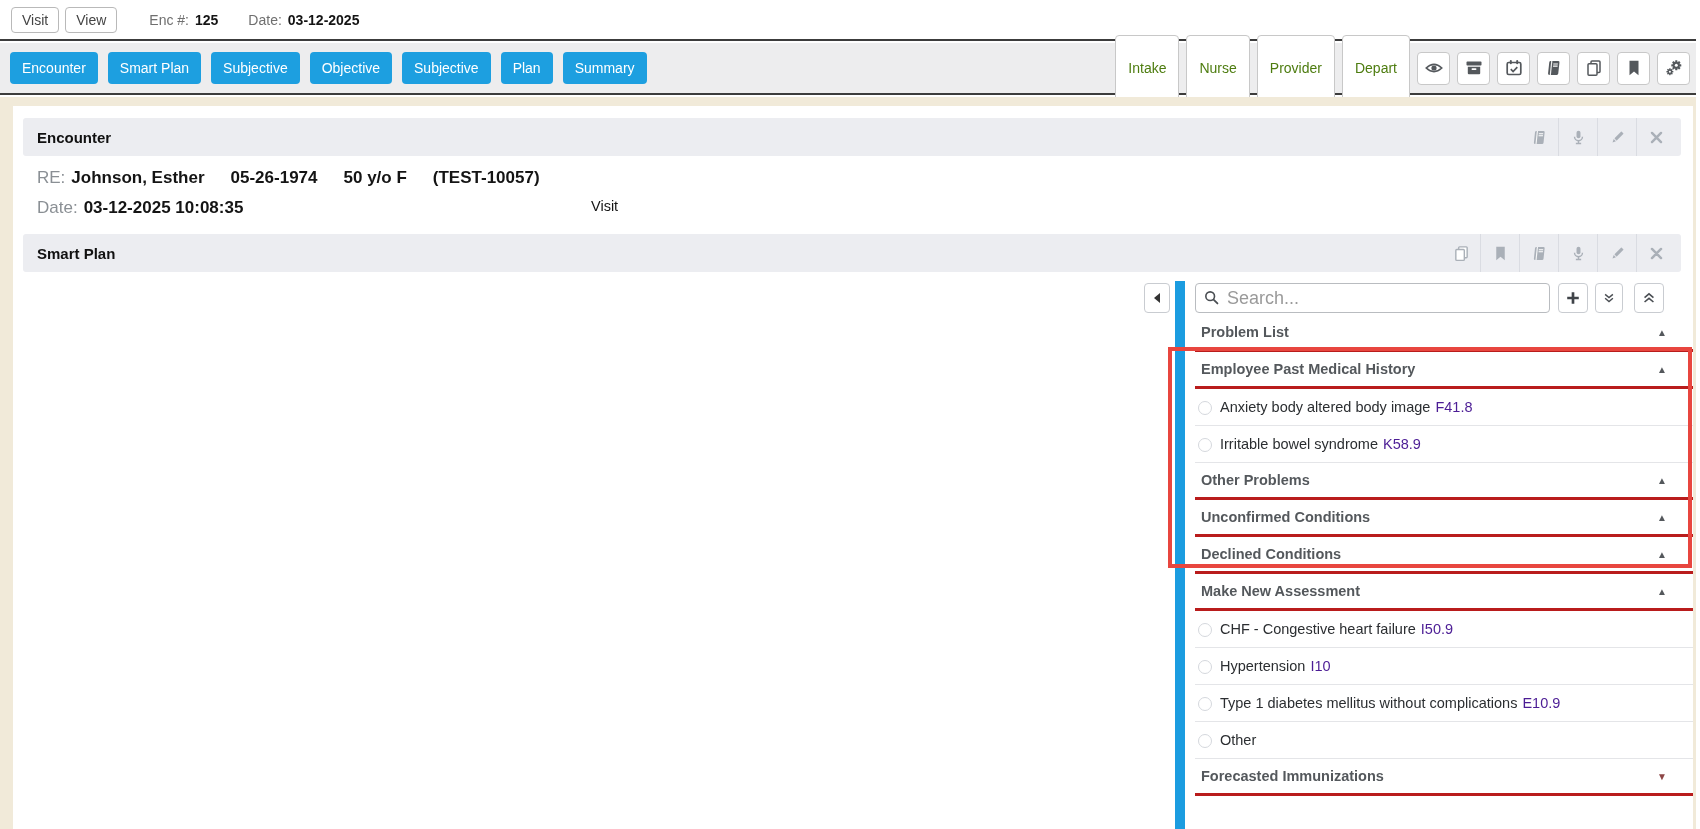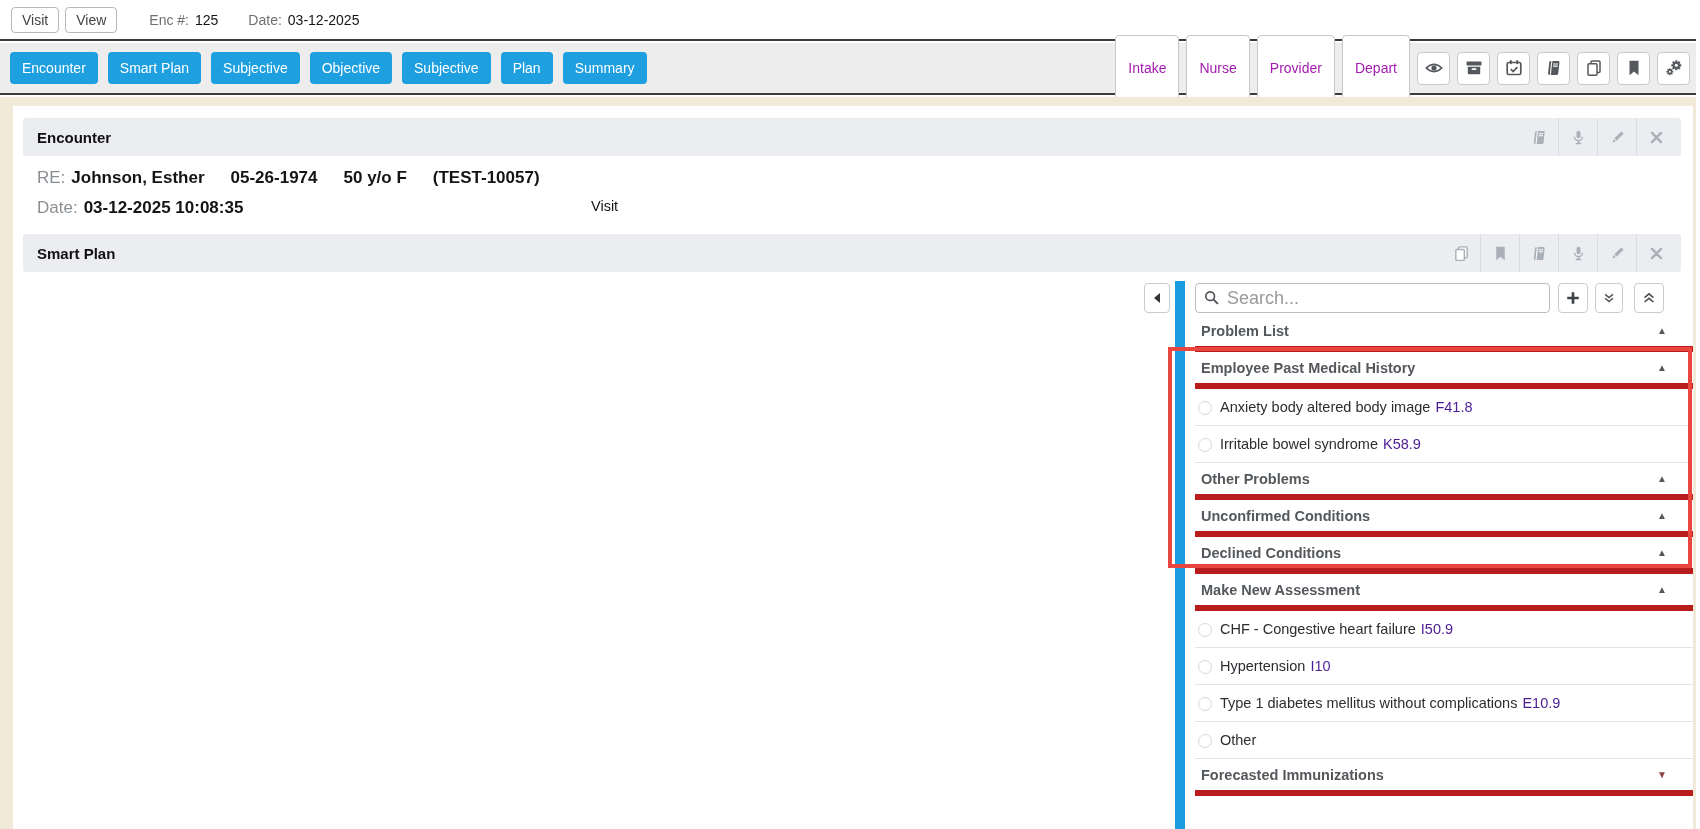--- a/index.html
+++ b/index.html
@@ -13,7 +13,7 @@
           padding:4px 10px;margin-right:6px;cursor:pointer;}
   .tb-meta{display:flex;align-items:center;font-size:14px;margin-left:26px;text-align:right;}
   .tb-label{color:#6f6f6f;margin-right:6px;}
-  .tb-value{color:#141414;font-weight:400;margin-right:30px;}
+  .tb-value{color:#141414;font-weight:700;margin-right:30px;}
 
   
   .navbar{position:absolute;left:0;top:43px;width:1700px;height:52px;background:#ededee;

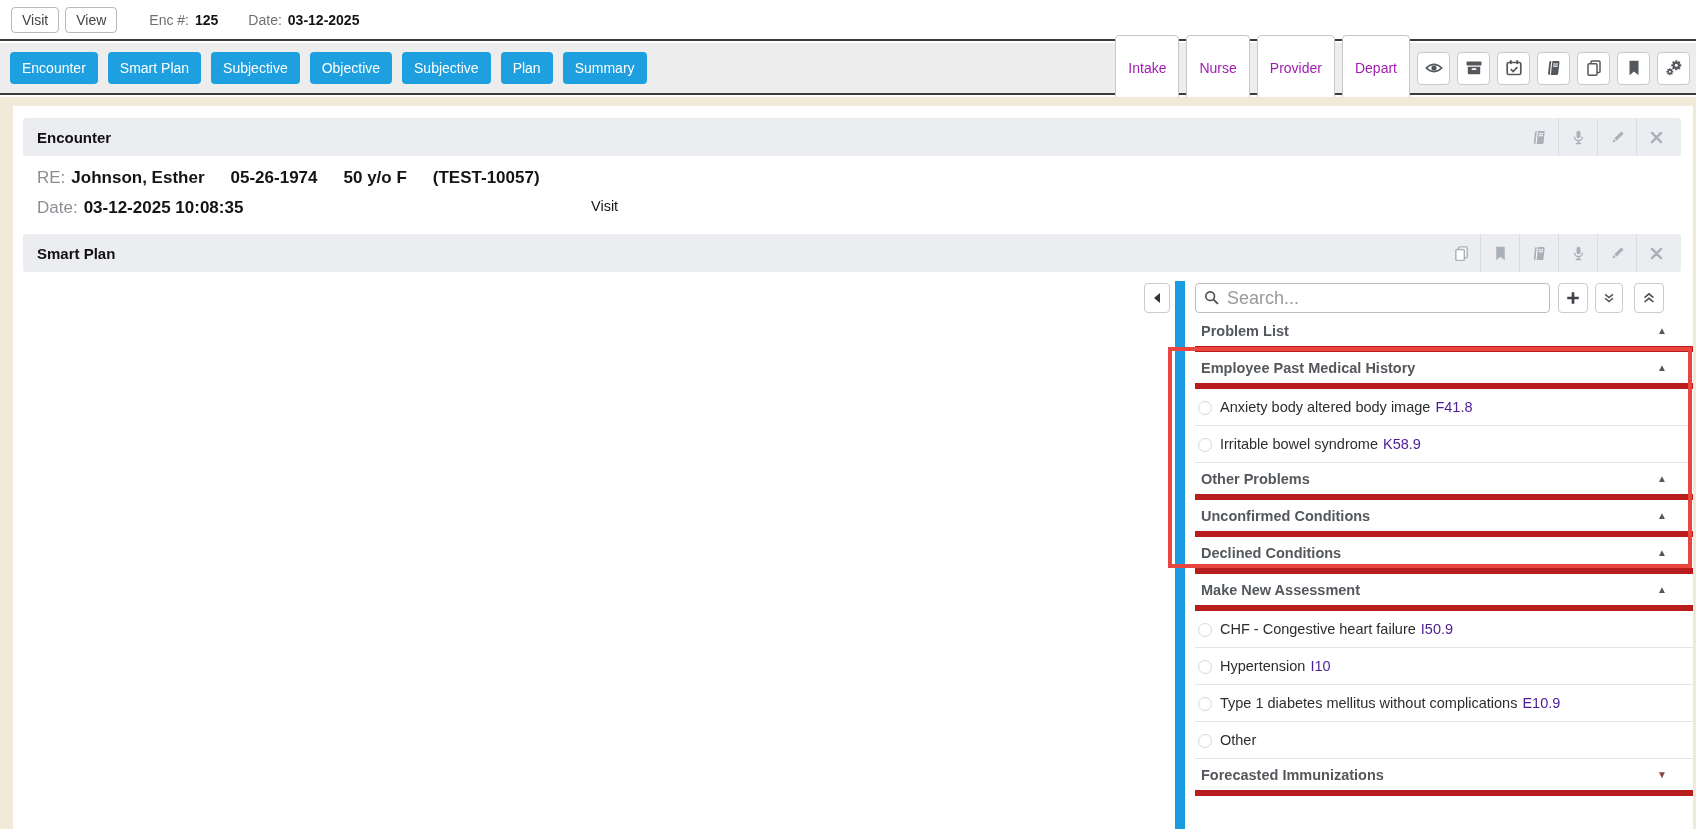--- a/index.html
+++ b/index.html
@@ -22,7 +22,7 @@
   .nav-tab{background:#1d9fe0;color:#fff;border:none;border-radius:4px;font-size:14px;
            font-family:"Liberation Sans",sans-serif;padding:8px 12px;cursor:pointer;}
   .nav-right{margin-left:auto;display:flex;gap:7px;align-items:center;}
-  .nav-wbtn{background:#fff;border:1px solid #c8c8c8;border-radius:4px;color:#a21caf;font-size:14px;
+  .nav-wbtn{background:#fff;border:1px solid #c8c8c8;border-radius:4px;color:#4d7c0f;font-size:14px;
             padding:24px 12px;cursor:pointer;}
   .nav-ibtn{width:33px;height:33px;background:#fff;border:1px solid #c8c8c8;border-radius:4px;
             color:#54585c;display:flex;align-items:center;justify-content:center;cursor:pointer;}

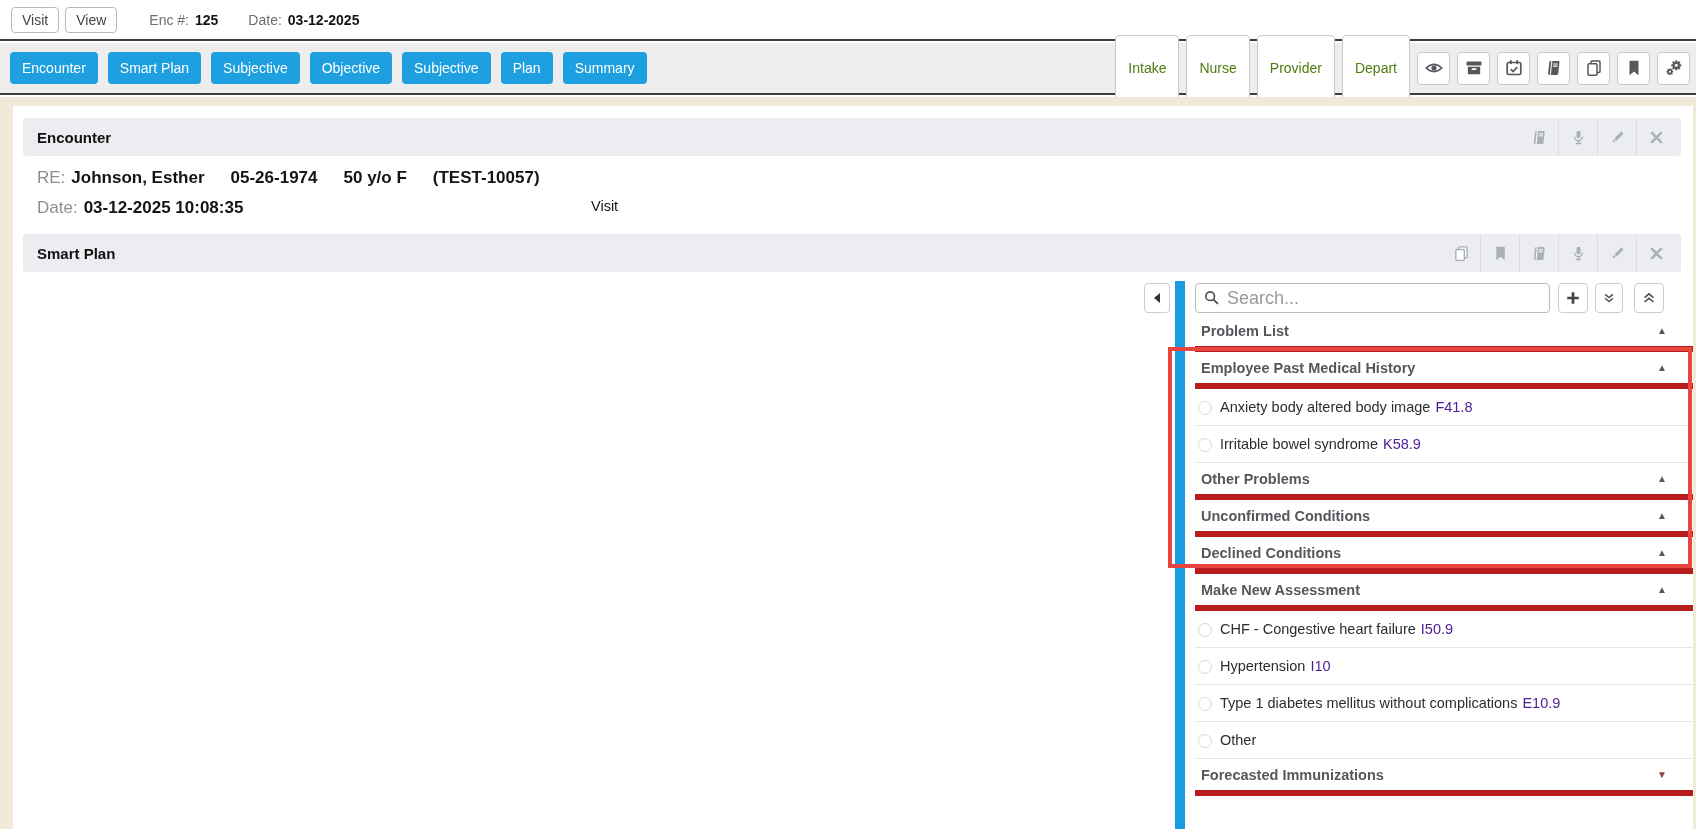--- a/index.html
+++ b/index.html
@@ -70,7 +70,7 @@
 
   .rows{position:absolute;left:1182px;right:0;top:209px;}
   .prow{position:relative;height:37px;box-sizing:border-box;font-size:14.5px;display:flex;align-items:center;cursor:pointer;}
-  .prow.r-header{border-bottom:6px solid #b91c1c;}
+  .prow.r-header{border-bottom:3px solid #b91c1c;}
   .prow.r-item{border-bottom:1px solid #e4e5e8;}
   .h-label{font-weight:700;color:#54585c;padding-left:6px;}
   .arrow{position:absolute;right:26px;font-size:10px;color:#54585c;line-height:37px;}

